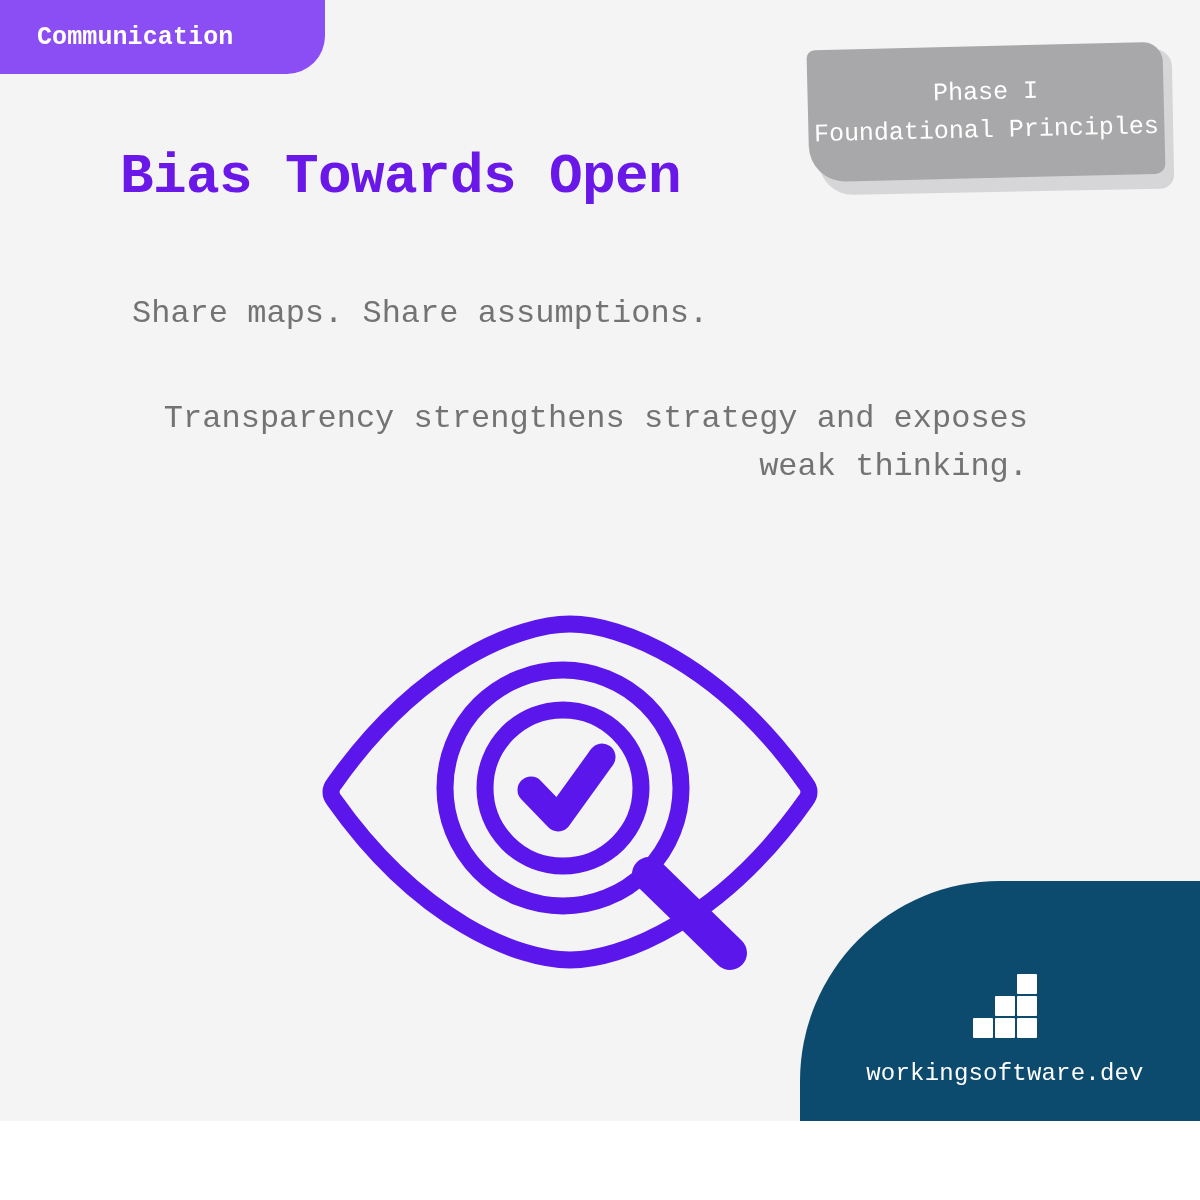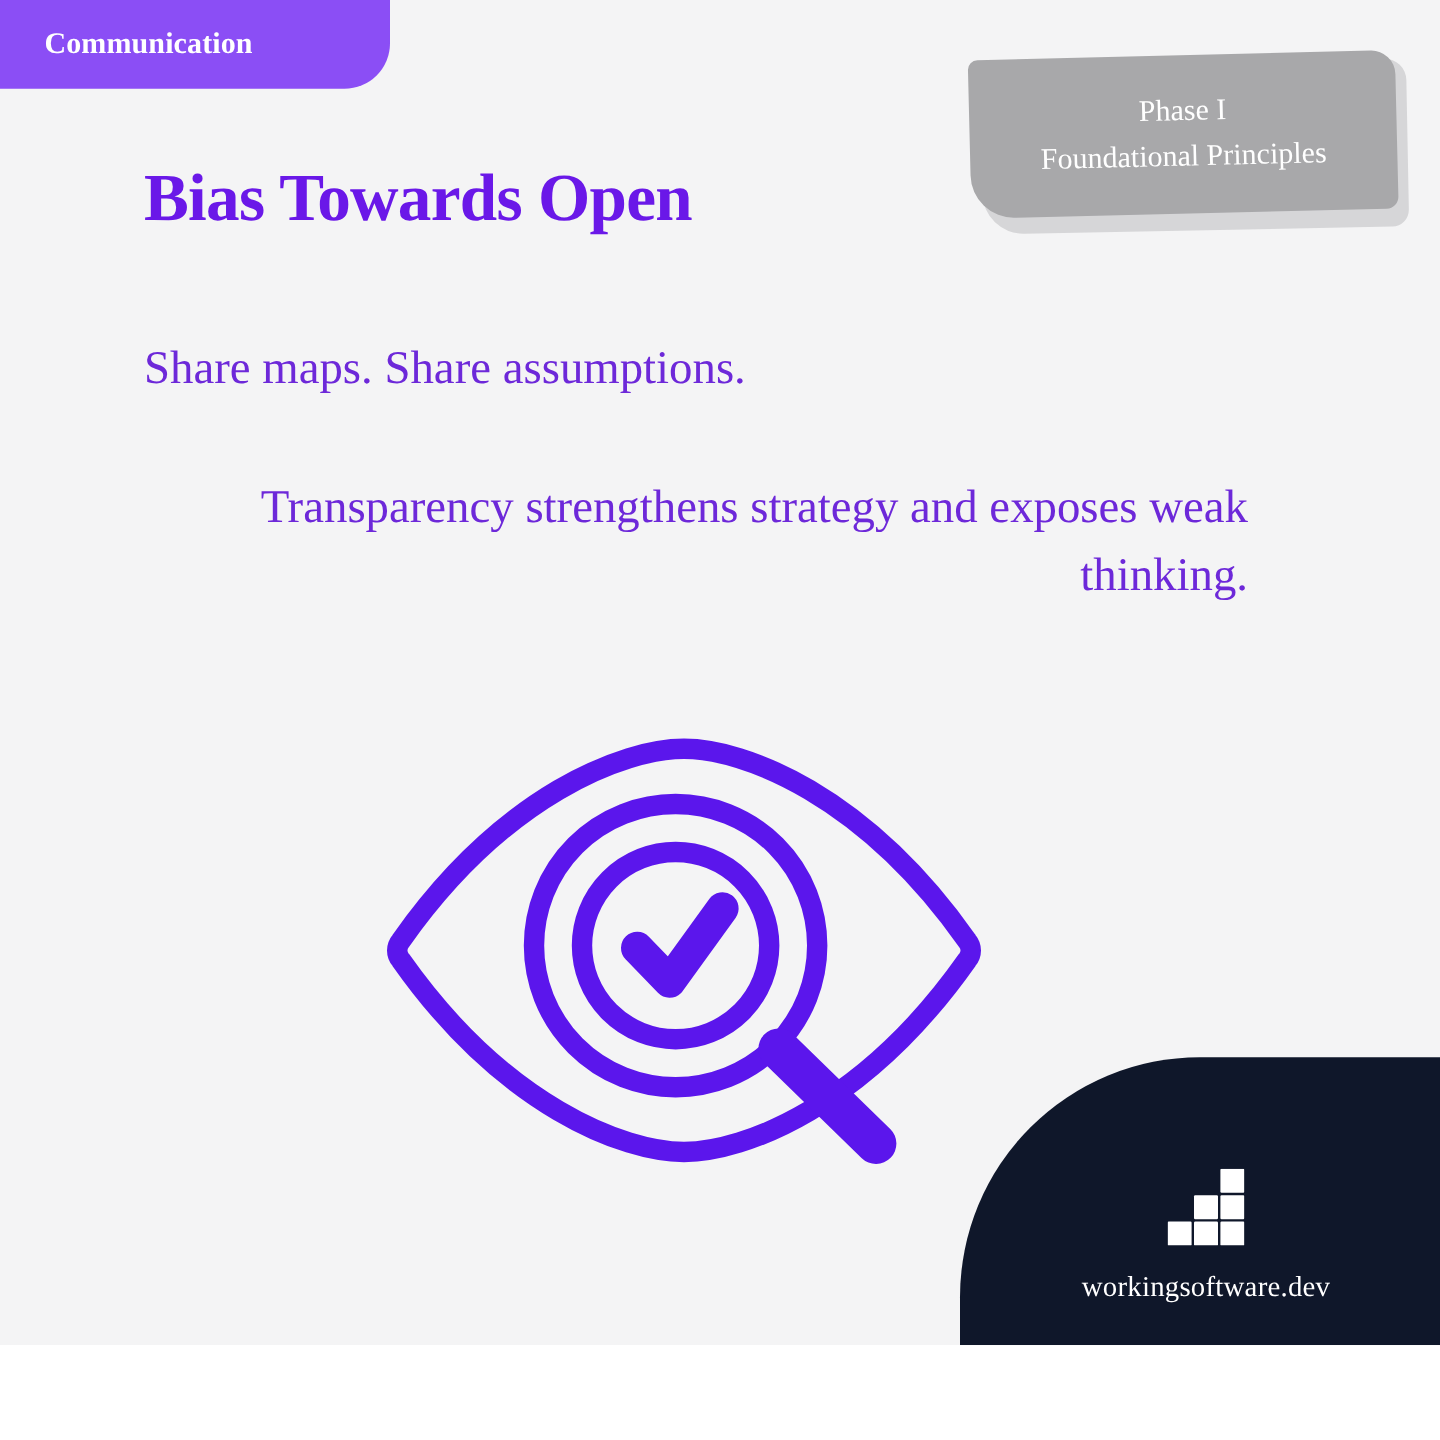--- a/index.html
+++ b/index.html
@@ -16,7 +16,7 @@
     height: 1121px;
     background: #f4f4f5;
     overflow: hidden;
-    font-family: Liberation Serif, serif;
+    font-family: Liberation Mono, monospace;
   }
 
   

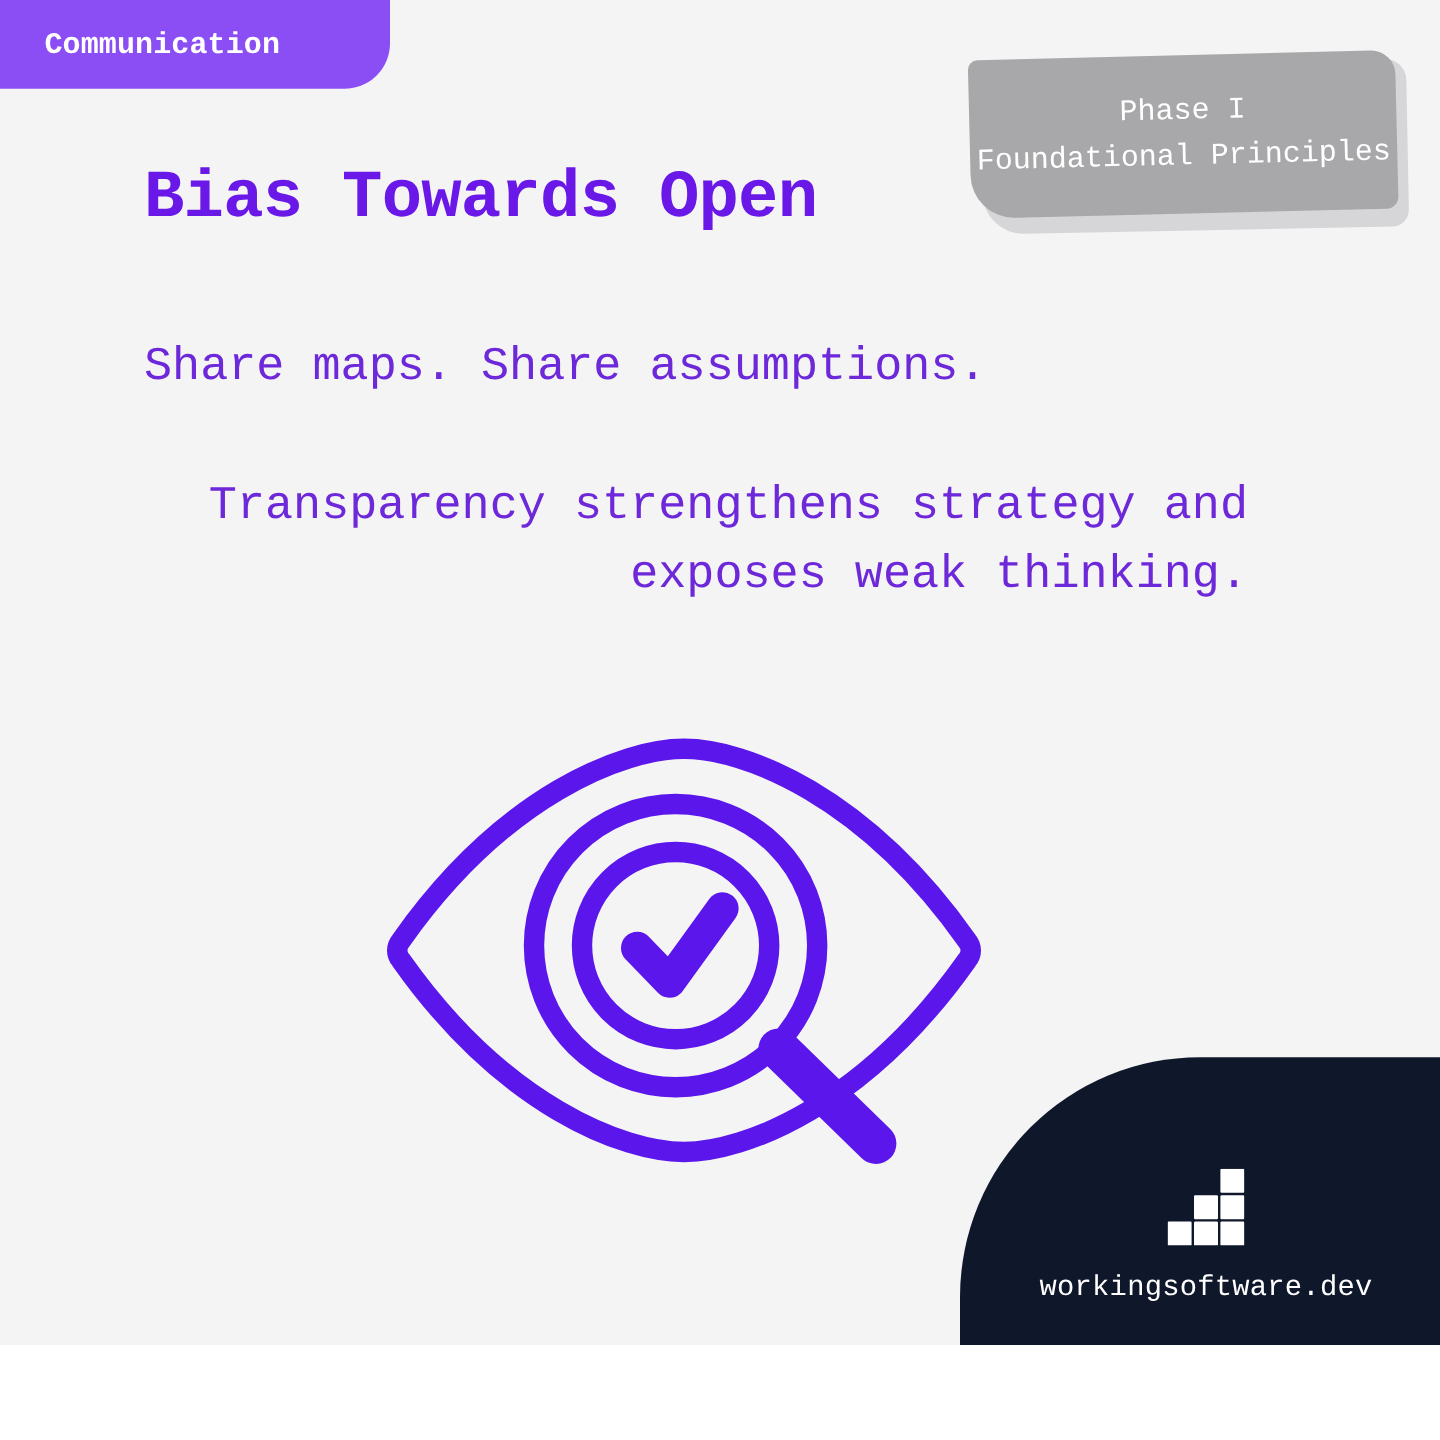--- a/index.html
+++ b/index.html
@@ -86,7 +86,7 @@
   .headline {
     position: absolute;
     left: 120px;
-    top: 95px;
+    top: 107px;
     color: #6a18e8;
     font-size: 56px;
     font-weight: bold;

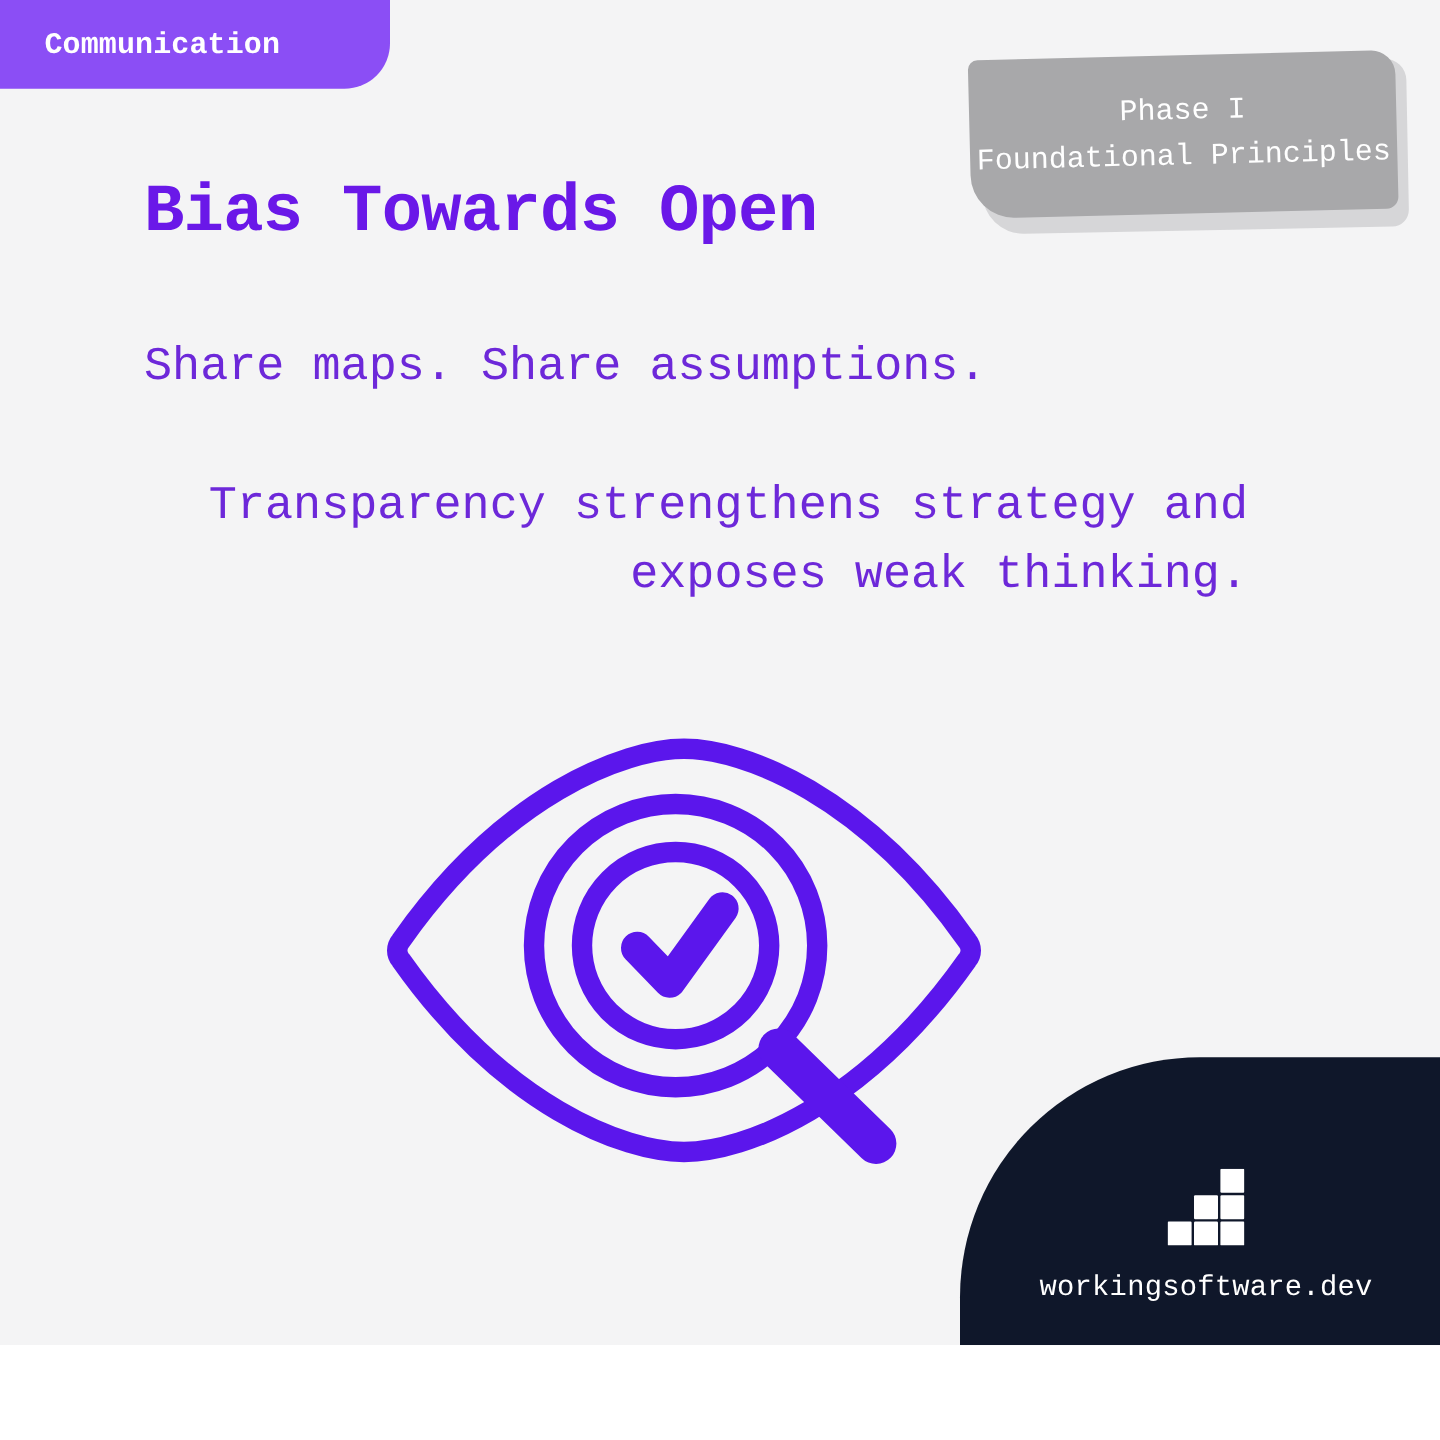--- a/index.html
+++ b/index.html
@@ -103,11 +103,11 @@
     width: 920px;
   }
   .body-paragraph {
-    color: #6d28d9;
-    font-size: 39px;
+    color: #737373;
+    font-size: 32px;
     font-weight: normal;
     line-height: 1.48;
-    margin: 0;
+    margin: 12px;
   }
   .body-paragraph + .body-paragraph {
     margin-top: 58px;

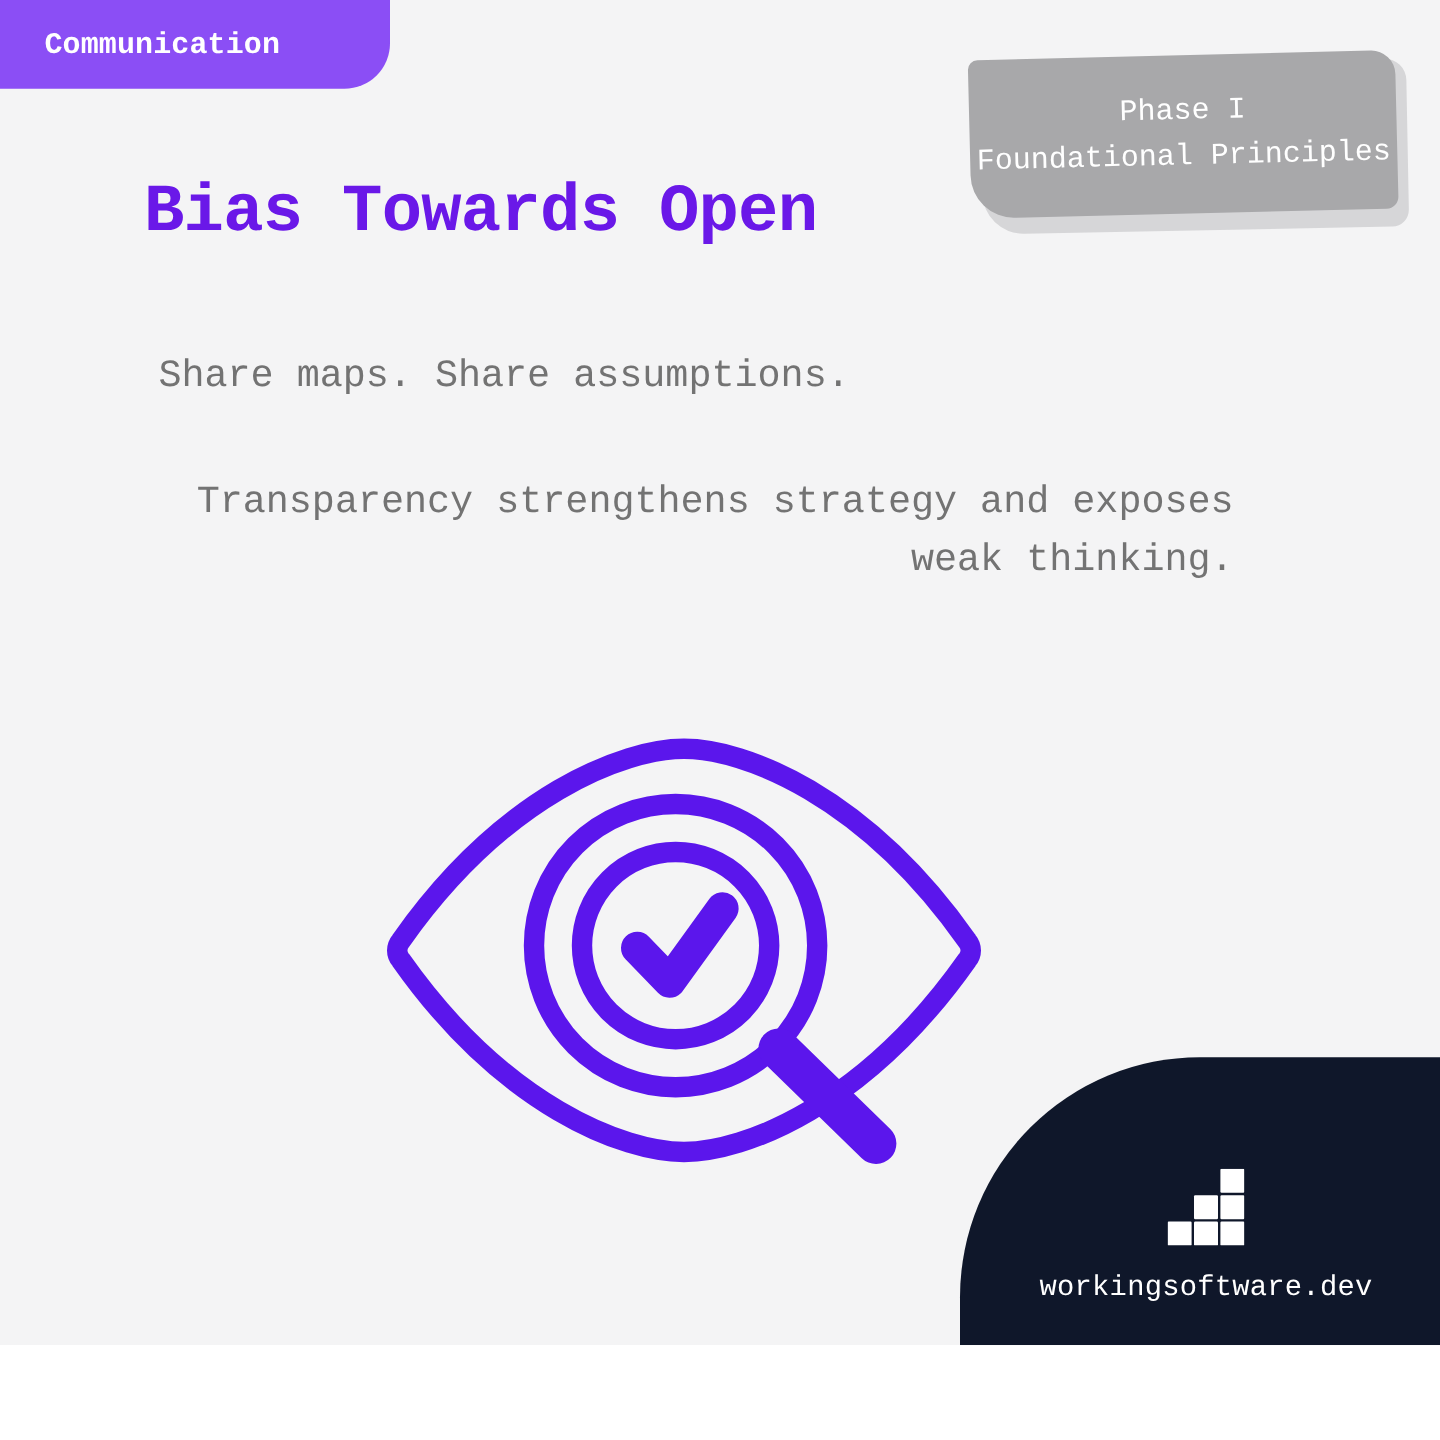--- a/index.html
+++ b/index.html
@@ -131,7 +131,7 @@
     bottom: 0;
     width: 400px;
     height: 240px;
-    background: #0f172a;
+    background: #0c4a6e;
     border-top-left-radius: 200px;
     display: flex;
     flex-direction: column;

